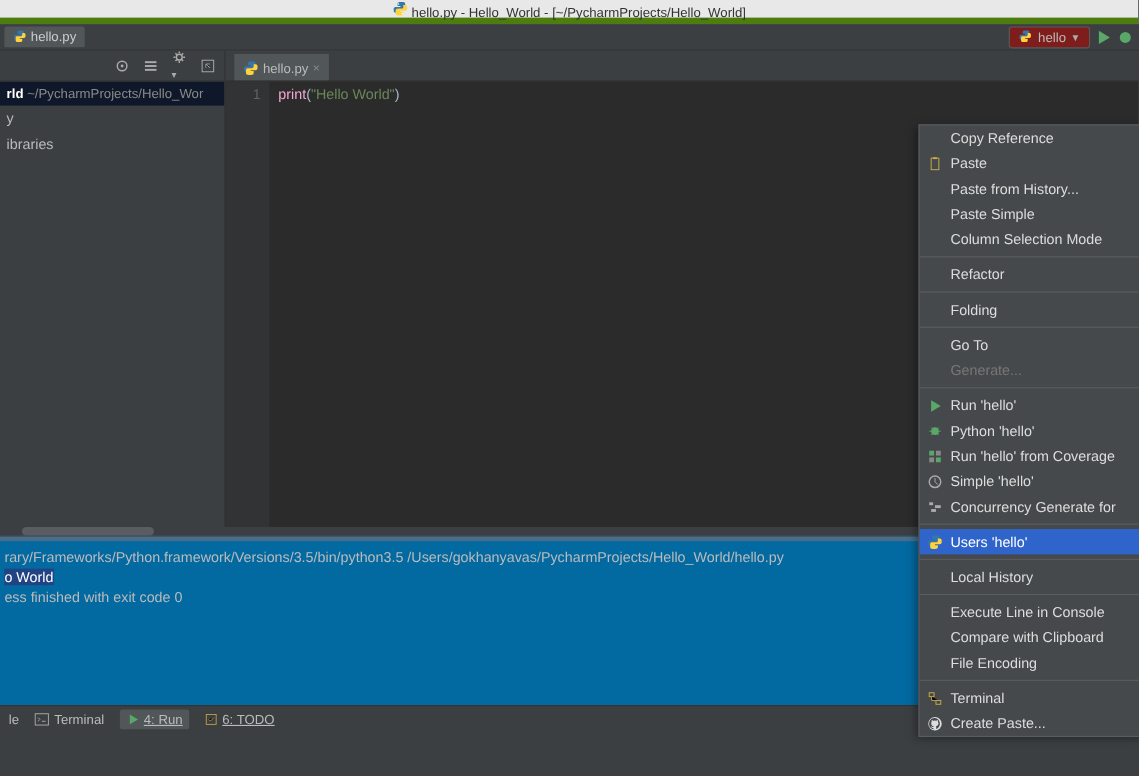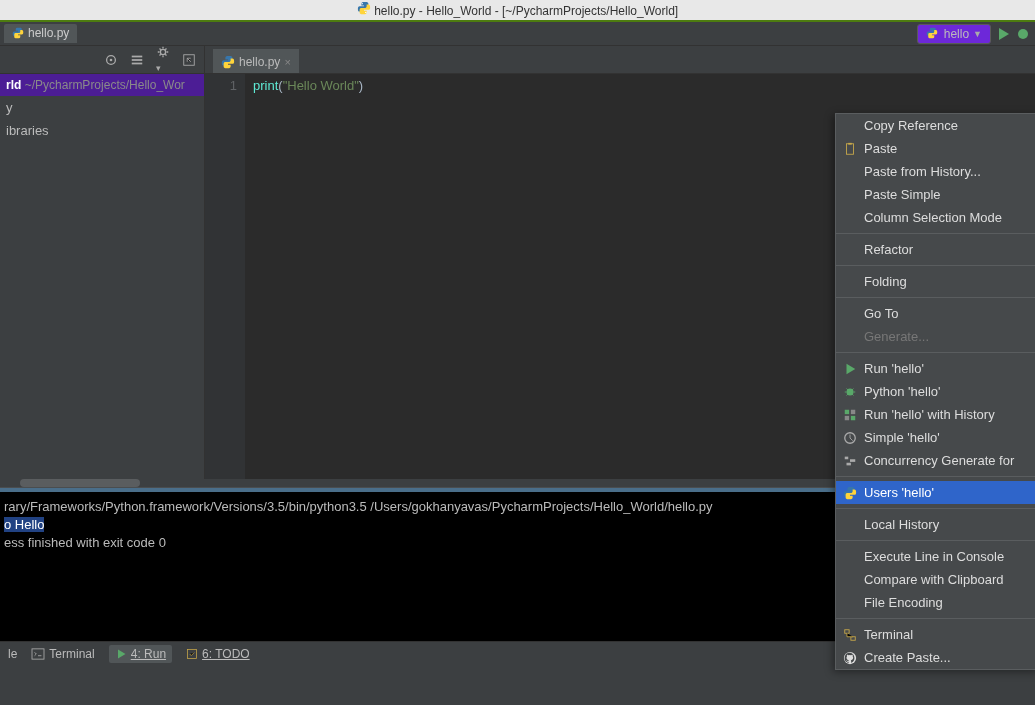--- a/index.html
+++ b/index.html
@@ -5,7 +5,7 @@
 * { margin: 0; padding: 0; box-sizing: border-box; font-family: -apple-system, "Helvetica Neue", Arial, sans-serif; }
 body { background: #3c3f41; color: #bbbbbb; width: 1035px; height: 705px; overflow: hidden; font-size: 13px; }
 
-.titlebar { height: 22px; background: #e8e8e8; color: #333; text-align: center; line-height: 22px; font-size: 12px; border-bottom: 2px solid #4d7c0f; }
+.titlebar { height: 22px; background: #e8e8e8; color: #333; text-align: center; line-height: 22px; font-size: 12px; border-bottom: 6px solid #4d7c0f; }
 
 .topbar { height: 24px; background: #3c3f41; border-bottom: 1px solid #323232; display: flex; align-items: center; }
 .topbar .left { flex: 1; display: flex; align-items: center; padding-left: 4px; }

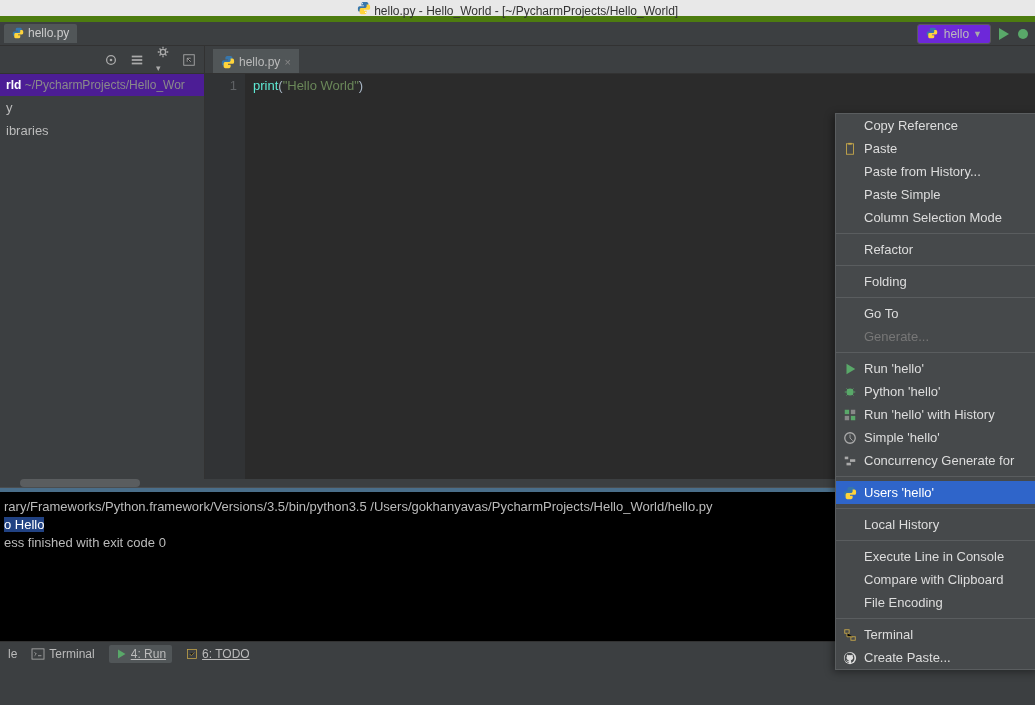--- a/index.html
+++ b/index.html
@@ -11,7 +11,7 @@
 .topbar .left { flex: 1; display: flex; align-items: center; padding-left: 4px; }
 .topbar .right { display: flex; align-items: center; gap: 4px; padding-right: 4px; }
 .tab-sm { background: #515658; padding: 2px 8px; border-radius: 2px 2px 0 0; font-size: 12px; color: #ccc; }
-.run-config { background: #6d28d9; border: 1px solid #5a5a5a; padding: 2px 8px; border-radius: 3px; font-size: 12px; display: flex; align-items: center; gap: 4px; }
+.run-config { background: #7f1d1d; border: 1px solid #5a5a5a; padding: 2px 8px; border-radius: 3px; font-size: 12px; display: flex; align-items: center; gap: 4px; }
 
 .toolbar-row { height: 28px; background: #3c3f41; border-bottom: 1px solid #323232; display: flex; }
 .toolbar-row .left-tools { width: 205px; display: flex; align-items: center; justify-content: flex-end; gap: 12px; padding-right: 8px; border-right: 1px solid #323232; }

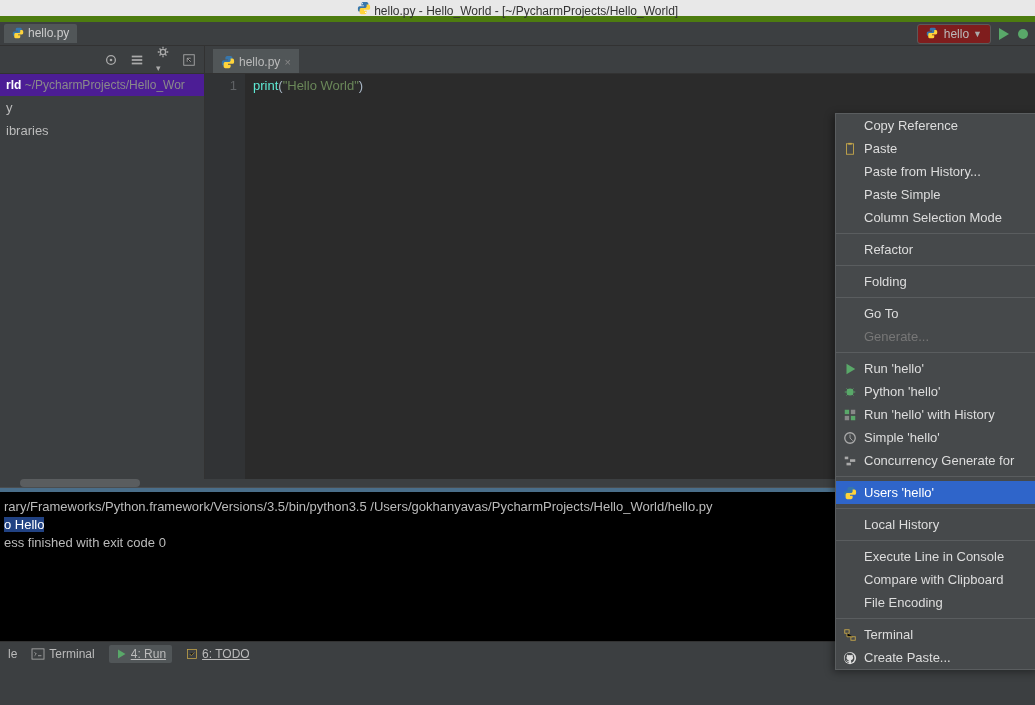--- a/index.html
+++ b/index.html
@@ -21,7 +21,7 @@
 
 .main { display: flex; height: 405px; }
 .sidebar { width: 205px; background: #3c3f41; border-right: 1px solid #323232; overflow: hidden; }
-.sidebar .proj-root { background: #4c1d95; color: #fff; padding: 4px 6px; font-size: 12px; white-space: nowrap; }
+.sidebar .proj-root { background: #0f172a; color: #fff; padding: 4px 6px; font-size: 12px; white-space: nowrap; }
 .sidebar .proj-root .path { color: #8a8a8a; }
 .sidebar .tree-item { padding: 4px 6px 4px 6px; font-size: 13px; color: #bbb; }
 

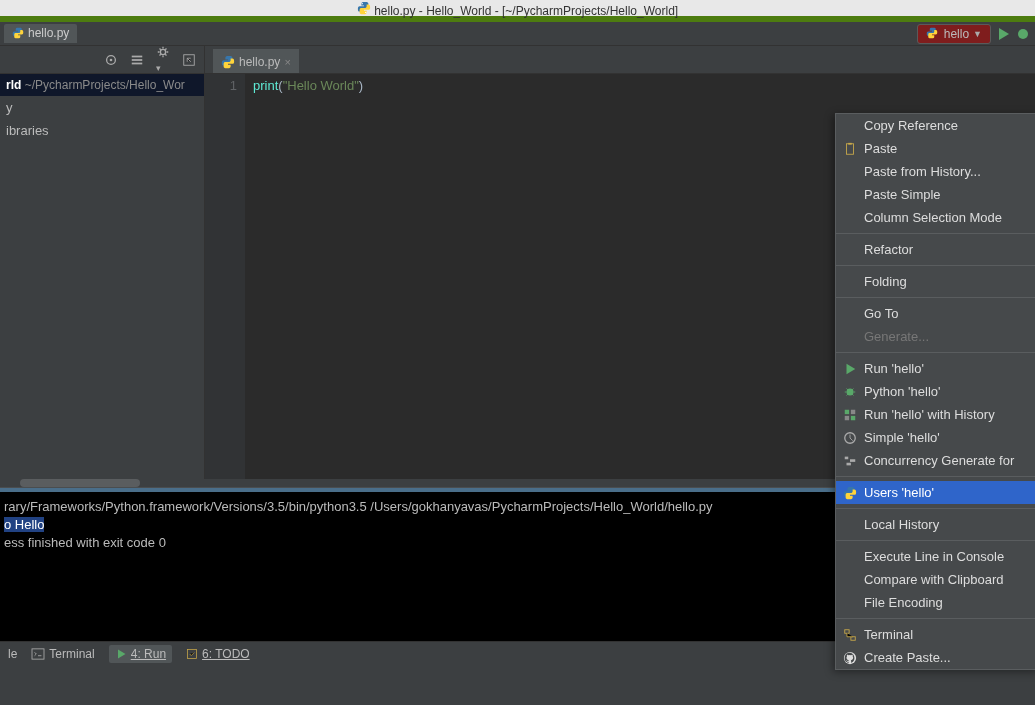--- a/index.html
+++ b/index.html
@@ -28,7 +28,7 @@
 .editor { flex: 1; display: flex; background: #2b2b2b; font-family: Menlo, Consolas, monospace; font-size: 13px; }
 .gutter { width: 40px; background: #313335; color: #606366; text-align: right; padding: 4px 8px 0 0; }
 .code { flex: 1; padding: 4px 0 0 8px; white-space: pre; }
-.kw { color: #5eead4; }
+.kw { color: #f9a8d4; }
 .str { color: #6a8759; }
 .par { color: #a9b7c6; }
 

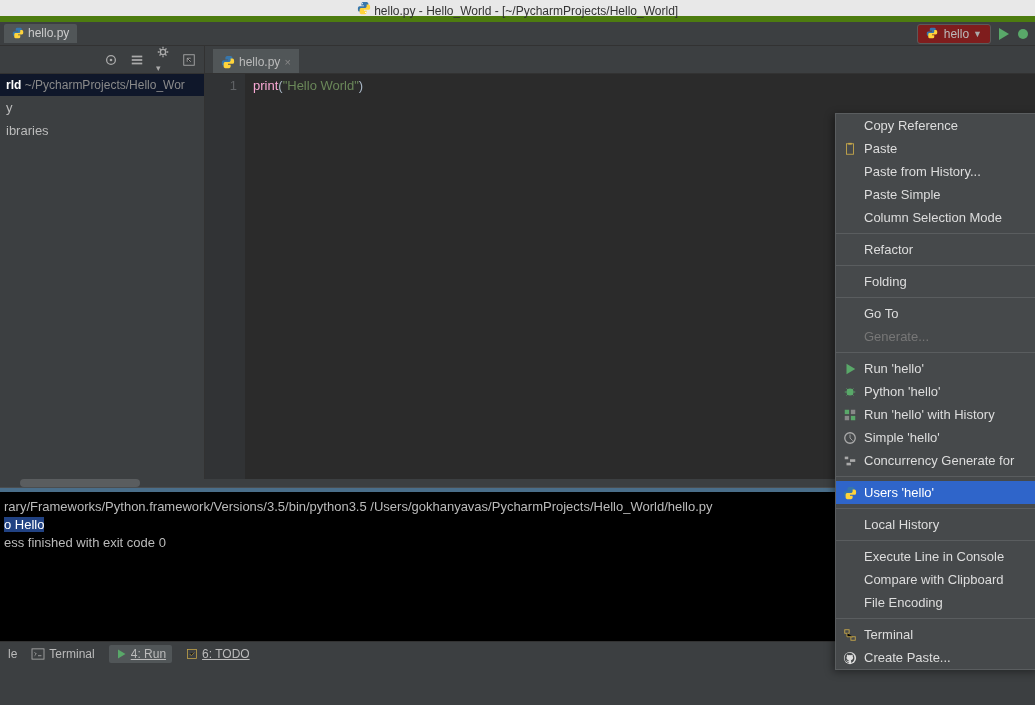--- a/index.html
+++ b/index.html
@@ -250,7 +250,7 @@
           <rect x="9" y="9" width="5" height="5" fill="#59a869"></rect>
         </svg>
       </span>
-    <span>Run 'hello' with History</span>
+    <span>Run 'hello' from Coverage</span>
   </div>
   <div class="mi">
     <span class="micon">

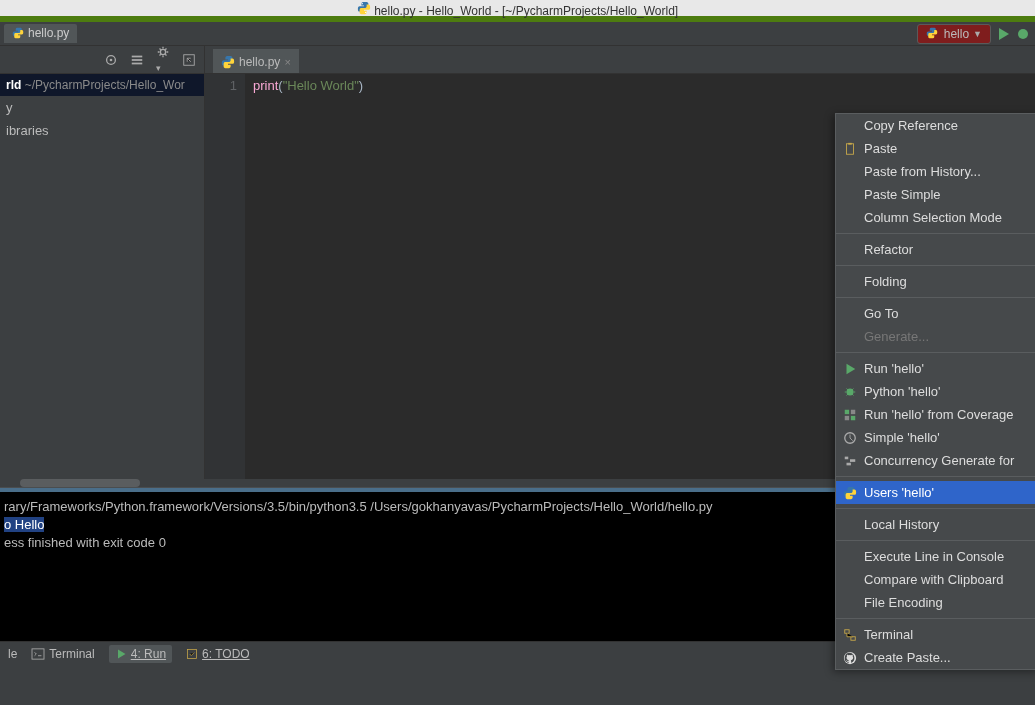--- a/index.html
+++ b/index.html
@@ -35,7 +35,7 @@
 .scroll-h { height: 8px; background: #3c3f41; }
 .scroll-h .thumb { height: 8px; width: 120px; background: #5a5d5f; border-radius: 4px; margin-left: 20px; }
 
-.run-panel { height: 154px; background: #000000; border-top: 1px solid #4a4d4f; }
+.run-panel { height: 154px; background: #0369a1; border-top: 1px solid #4a4d4f; }
 .run-sep { height: 4px; background: #4a6e8a; }
 .run-output { padding: 6px 4px; font-family: Menlo, Consolas, monospace; font-size: 13px; line-height: 18px; color: #bbb; }
 .run-output .hl { background: #214283; color: #fff; }

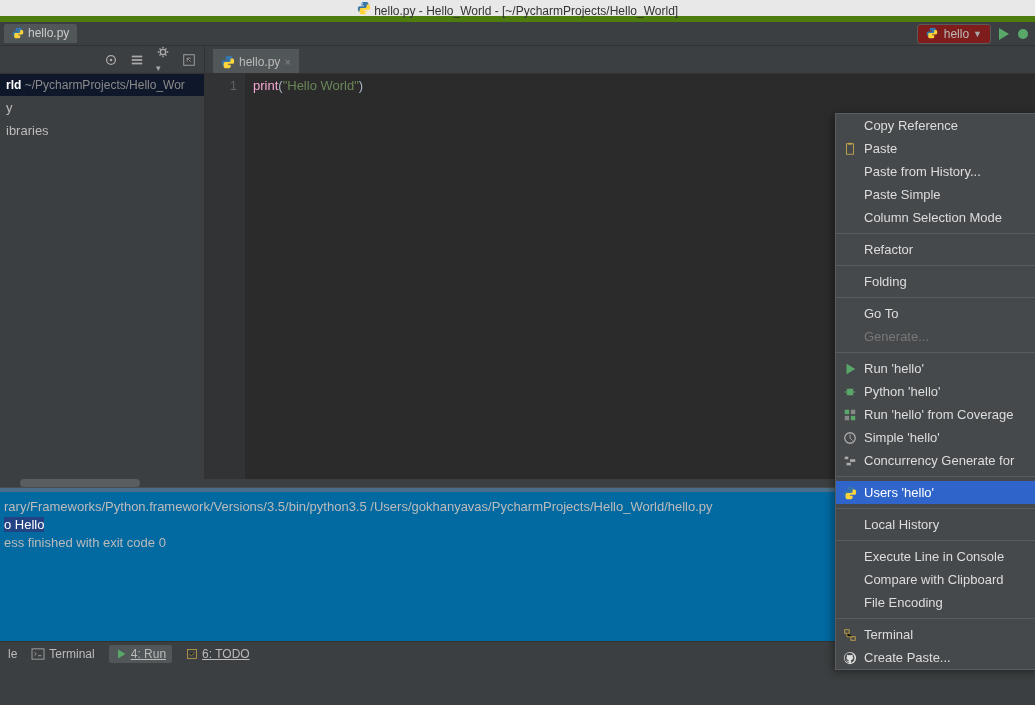--- a/index.html
+++ b/index.html
@@ -172,7 +172,7 @@
   <div class="run-sep"></div>
   <div class="run-output">
     <div>rary/Frameworks/Python.framework/Versions/3.5/bin/python3.5 /Users/gokhanyavas/PycharmProjects/Hello_World/hello.py</div>
-    <div><span class="hl">o Hello</span></div>
+    <div><span class="hl">o World</span></div>
     <div></div>
     <div>ess finished with exit code 0</div>
   </div>

